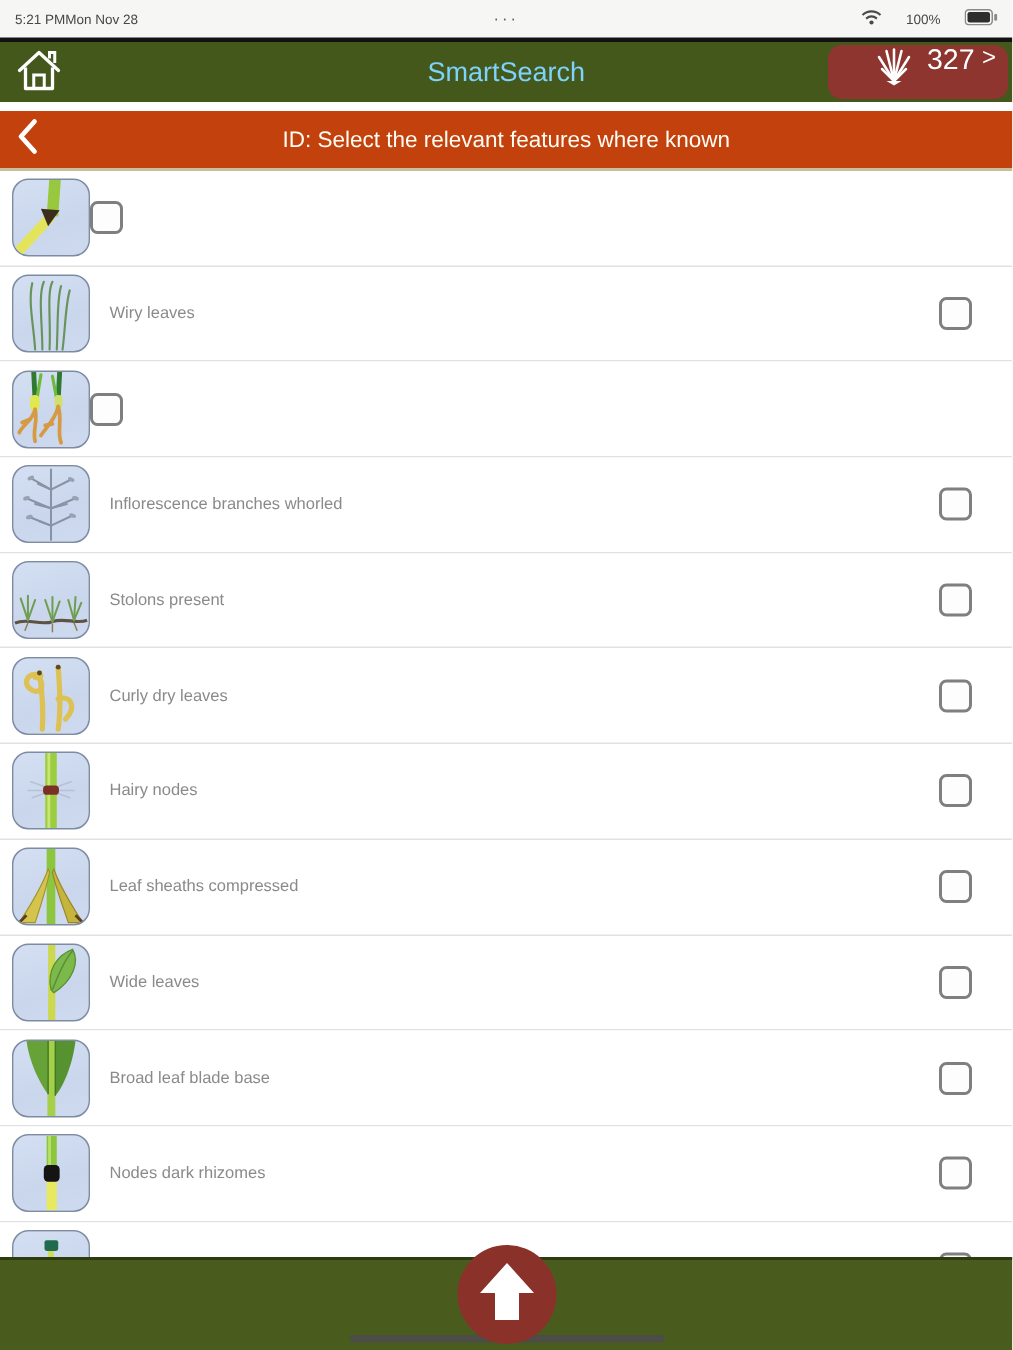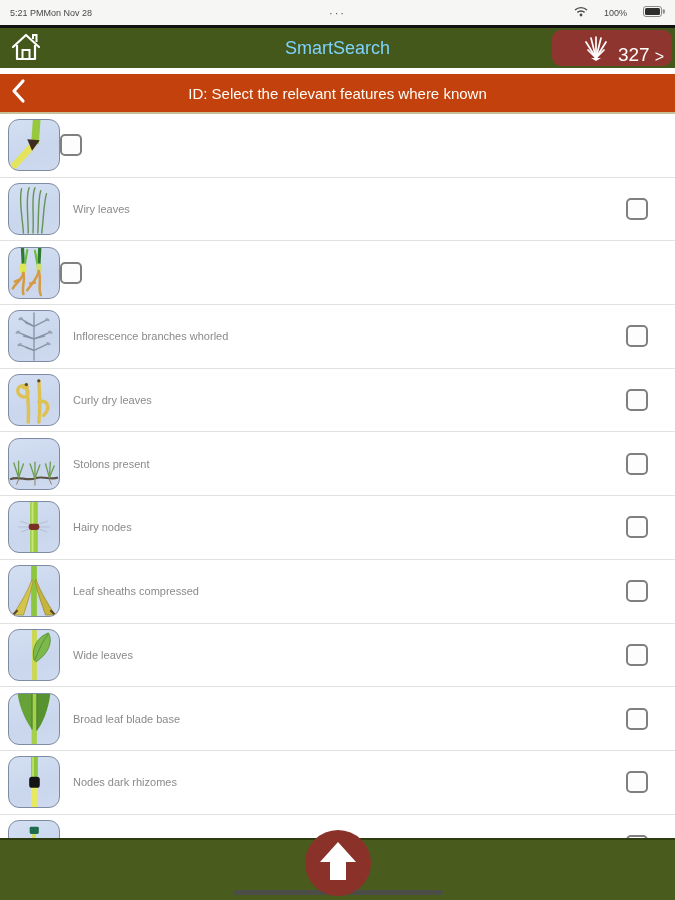--- a/index.html
+++ b/index.html
@@ -23,7 +23,7 @@
   .header-title { position:absolute; left:0; right:0; text-align:center; color:#7dd3fc;
     font-size:18px; pointer-events:none; }
   .badge { position:absolute; right:3px; top:2px; height:36px; min-width:120px;
-    background:#8e3530; border-radius:9px; display:flex; align-items:flex-end;
+    background:#8e3530; border-radius:9px; display:flex; align-items:flex-start;
     justify-content:flex-end; gap:8px; padding:0 8px 0 10px; }
   .badge-count { color:#fff; font-size:19px; }
   .badge-chevron { color:#fff; font-size:16px; margin-left:-3px; }

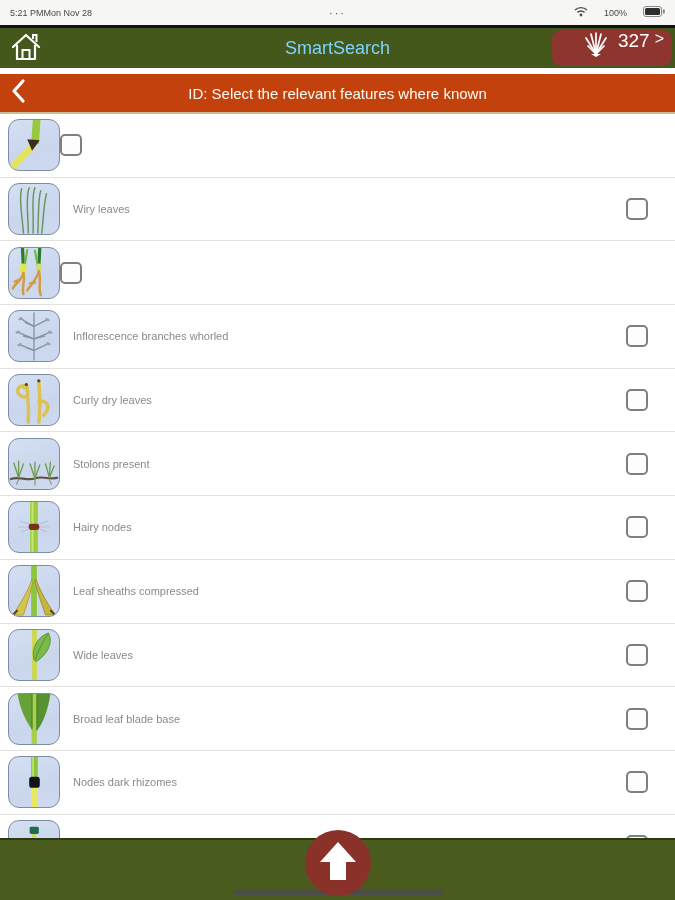--- a/index.html
+++ b/index.html
@@ -214,22 +214,6 @@
       <div class="feature-row">
       <div class="thumb">
           <svg viewBox="0 0 52 52">
-            <g stroke="#ddc153" stroke-width="3.6" fill="none" stroke-linecap="round">
-              <path d="M19,12 C10,8 5,18 13,22 C21,26 22,13 15,13"></path>
-              <path d="M18,10 C20,24 21,34 20,49"></path>
-              <path d="M31,6 C32,20 33,34 31,49"></path>
-              <path d="M31,28 C40,25 44,34 36,42"></path>
-            </g>
-            <circle cx="18" cy="10" r="1.7" fill="#5c4a28"></circle>
-            <circle cx="31" cy="6" r="1.7" fill="#5c4a28"></circle>
-          </svg>
-        </div>
-      <div class="feature-label">Curly dry leaves</div>
-      <div class="checkbox"></div>
-    </div>
-      <div class="feature-row">
-      <div class="thumb">
-          <svg viewBox="0 0 52 52">
             <path d="M1,42 C10,38 18,44 27,41 C35,38 44,43 51,40" stroke="#5c5344" stroke-width="2.2" fill="none"></path>
             <g stroke="#6f9e52" stroke-width="1.4" fill="none" stroke-linecap="round">
               <path d="M10,40 L5,25"></path>
@@ -255,6 +239,22 @@
       <div class="feature-row">
       <div class="thumb">
           <svg viewBox="0 0 52 52">
+            <g stroke="#ddc153" stroke-width="3.6" fill="none" stroke-linecap="round">
+              <path d="M19,12 C10,8 5,18 13,22 C21,26 22,13 15,13"></path>
+              <path d="M18,10 C20,24 21,34 20,49"></path>
+              <path d="M31,6 C32,20 33,34 31,49"></path>
+              <path d="M31,28 C40,25 44,34 36,42"></path>
+            </g>
+            <circle cx="18" cy="10" r="1.7" fill="#5c4a28"></circle>
+            <circle cx="31" cy="6" r="1.7" fill="#5c4a28"></circle>
+          </svg>
+        </div>
+      <div class="feature-label">Curly dry leaves</div>
+      <div class="checkbox"></div>
+    </div>
+      <div class="feature-row">
+      <div class="thumb">
+          <svg viewBox="0 0 52 52">
             <rect x="22" y="0" width="8" height="52" fill="#9ccd3f"></rect>
             <rect x="23.5" y="0" width="2" height="52" fill="#c9e573"></rect>
             <g stroke="#b6c1d4" stroke-width="1.1" stroke-linecap="round">

